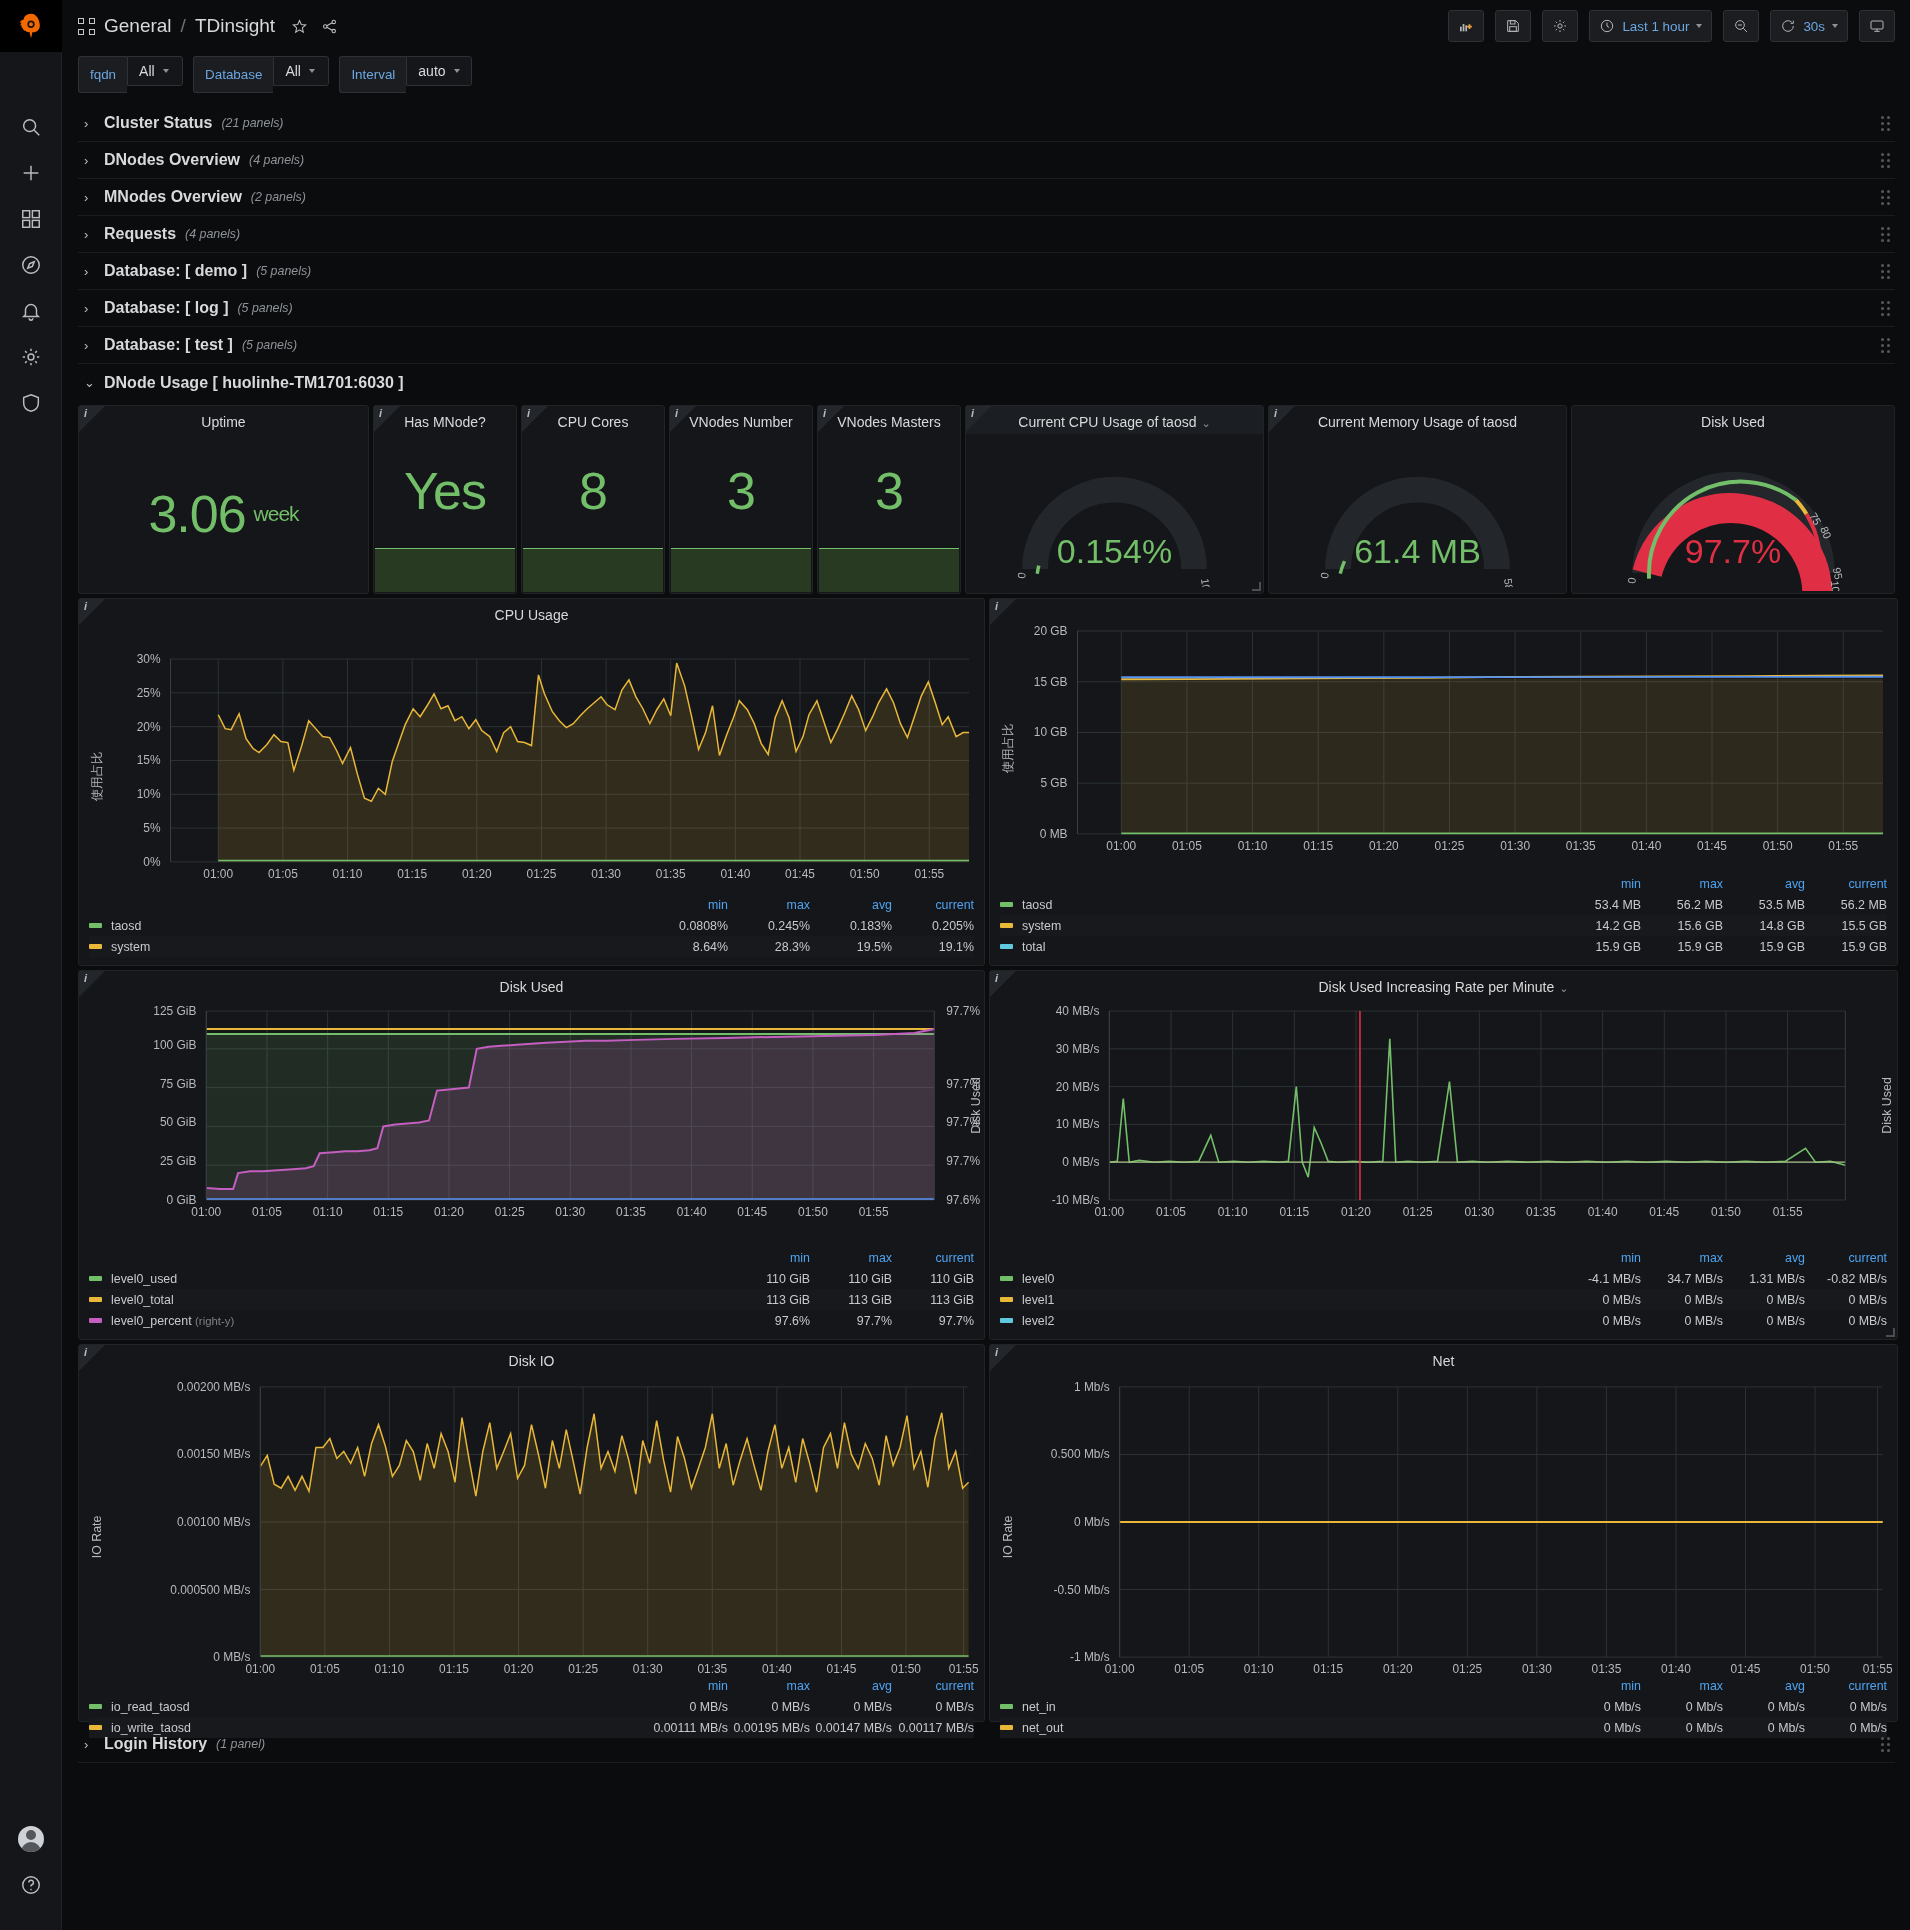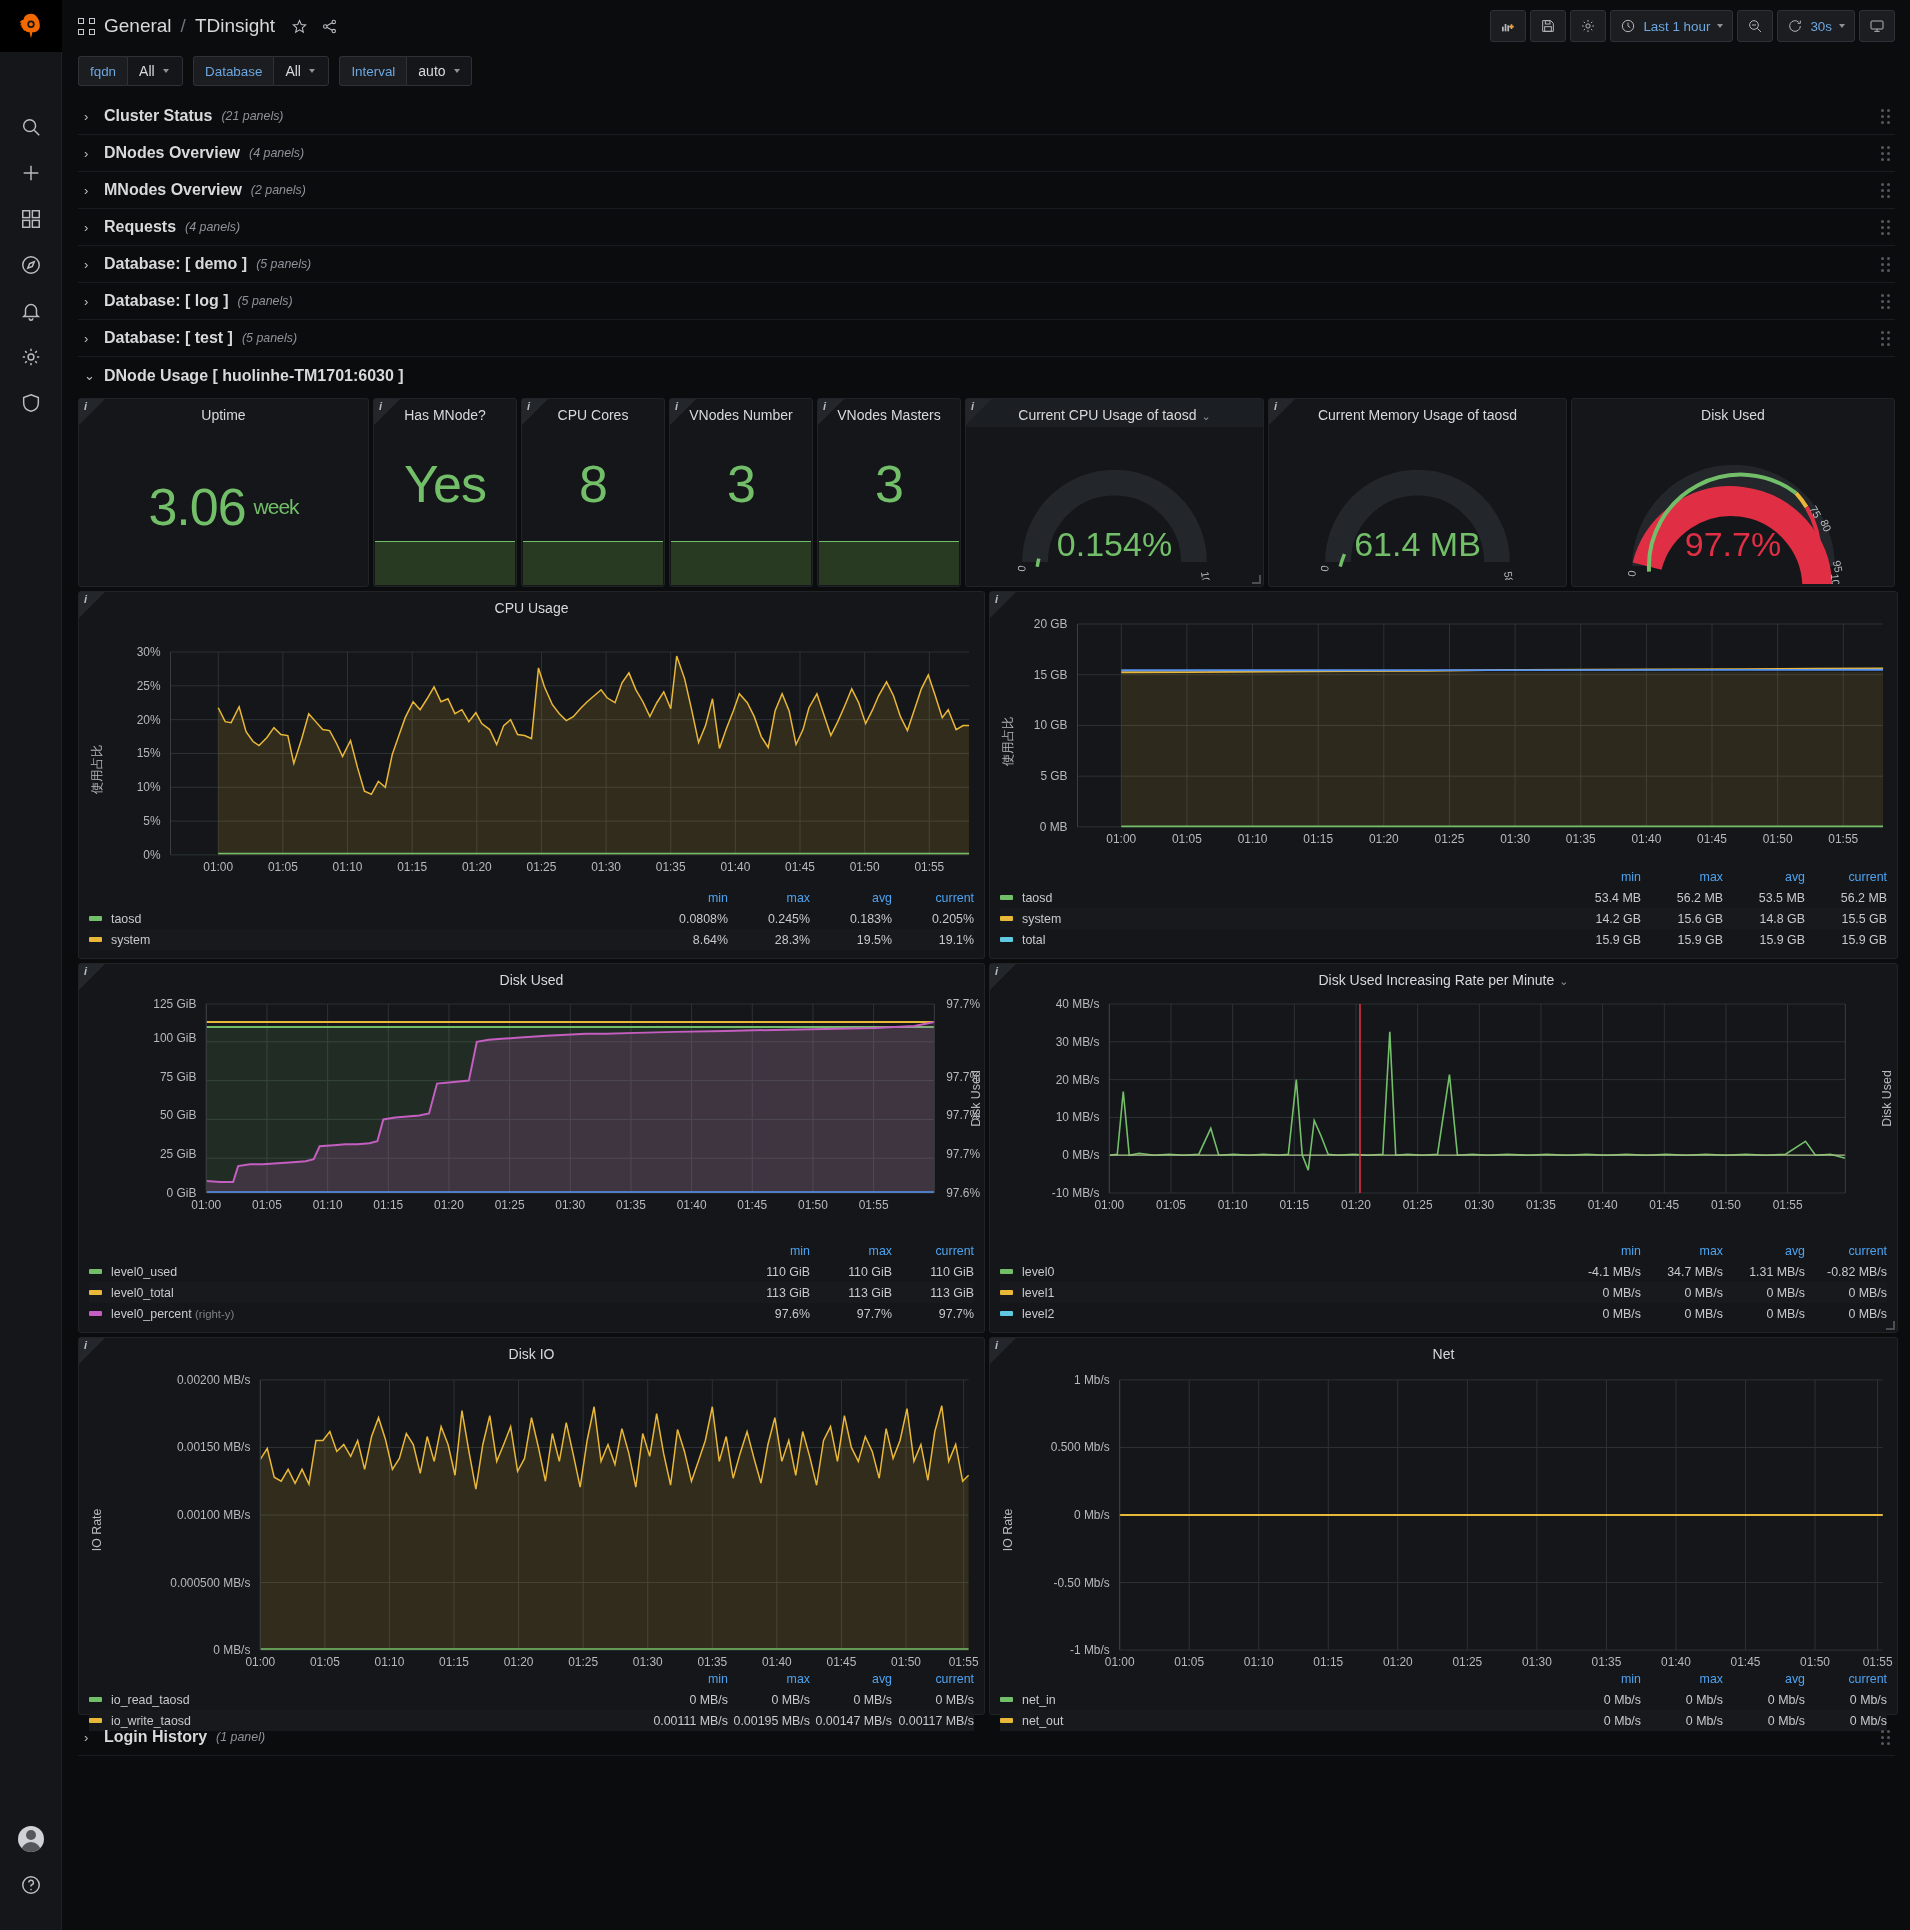--- a/index.html
+++ b/index.html
@@ -48,7 +48,7 @@
   #bc .sep { color: #6e7277; }
   .tb-icon { color:#bcc0c4; cursor:pointer; display:flex; align-items:center; }
   .tb-icon svg { width:17px; height:17px; fill:none; stroke:#bcc0c4; stroke-width:1.5; }
-  #tbright { margin-left: auto; display: flex; align-items: center; gap: 4px; }
+  #tbright { margin-left: auto; display: flex; align-items: center; gap: 11px; }
   .tbtn {
     height: 32px; min-width: 36px; padding: 0 9px; border: 1px solid #2c3235; border-radius: 3px;
     background: #1b1d21; display: flex; align-items: center; justify-content: center; gap: 7px;

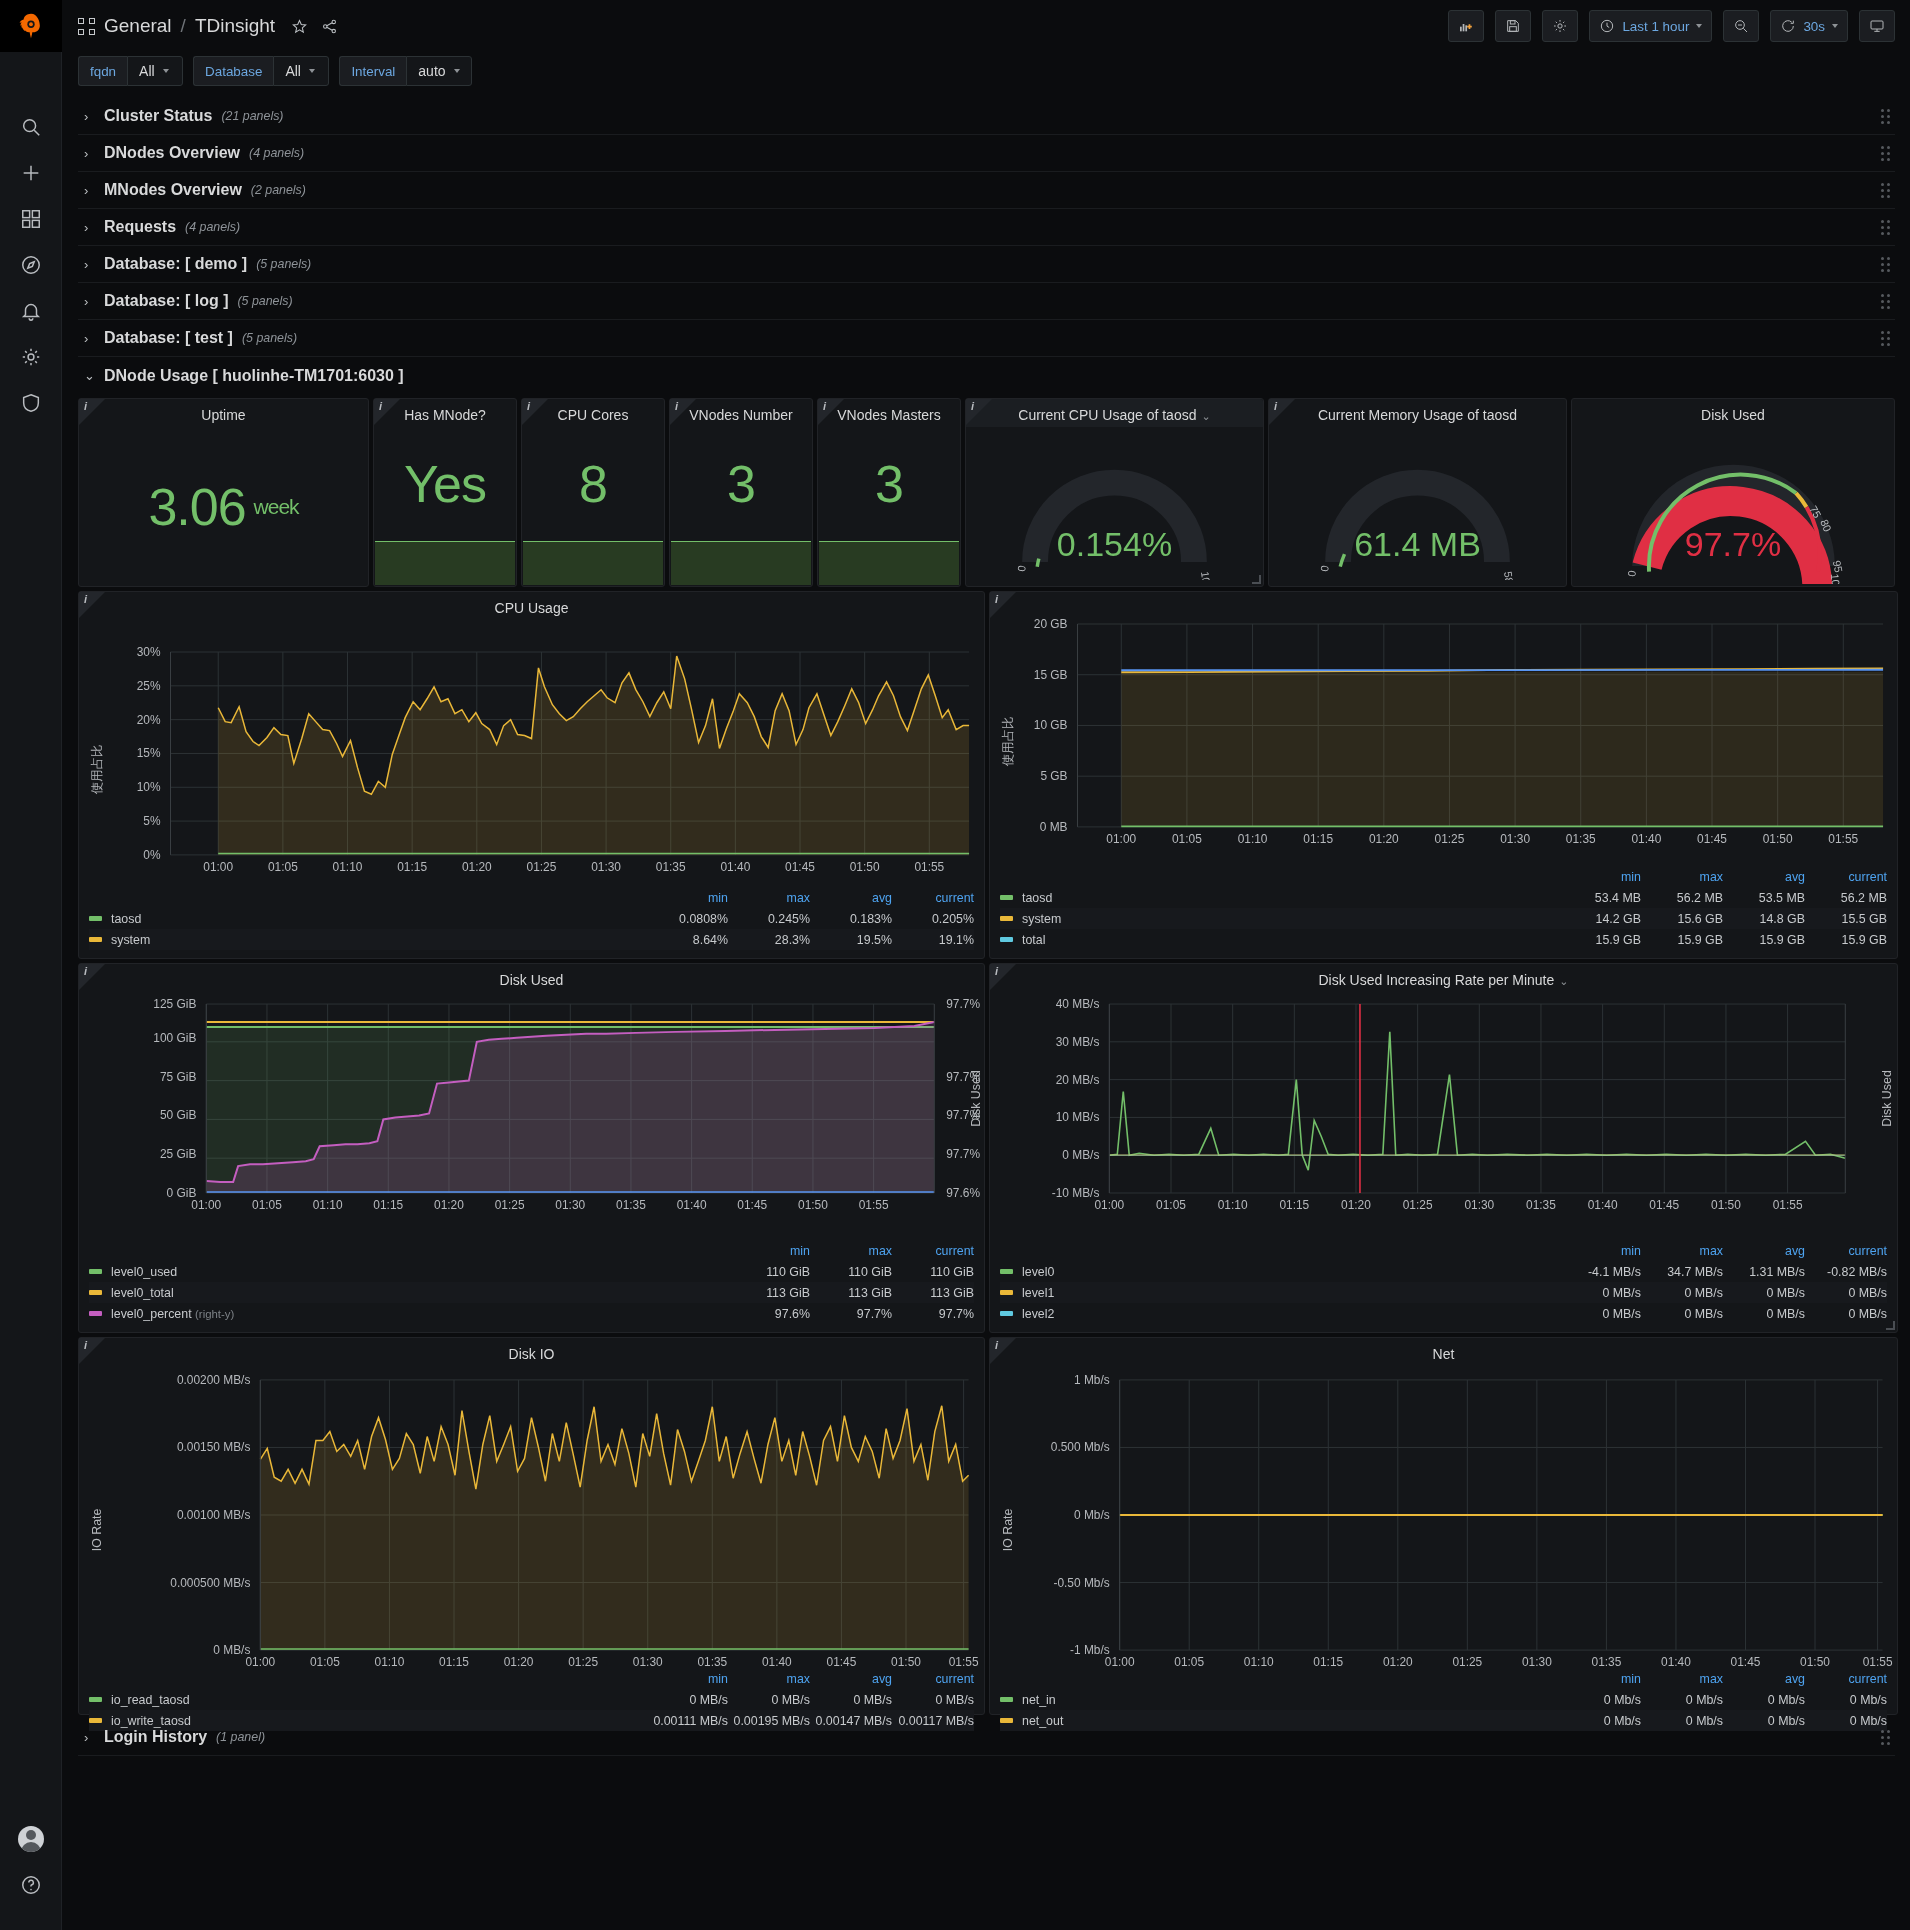--- a/index.html
+++ b/index.html
@@ -62,7 +62,7 @@
   #varbar { display: flex; align-items: center; gap: 10px; padding: 4px 16px 12px 16px; }
   .varwrap { display: flex; }
   .varlabel {
-    height: 30px; padding: 0 11px; background: #1b1d21; border: 1px solid #2c3235; border-right: none;
+    height: 37px; padding: 0 11px; background: #1b1d21; border: 1px solid #2c3235; border-right: none;
     border-radius: 3px 0 0 3px; display: flex; align-items: center; color: #6ca7e0; font-size: 13.4px;
   }
   .varvalue {

